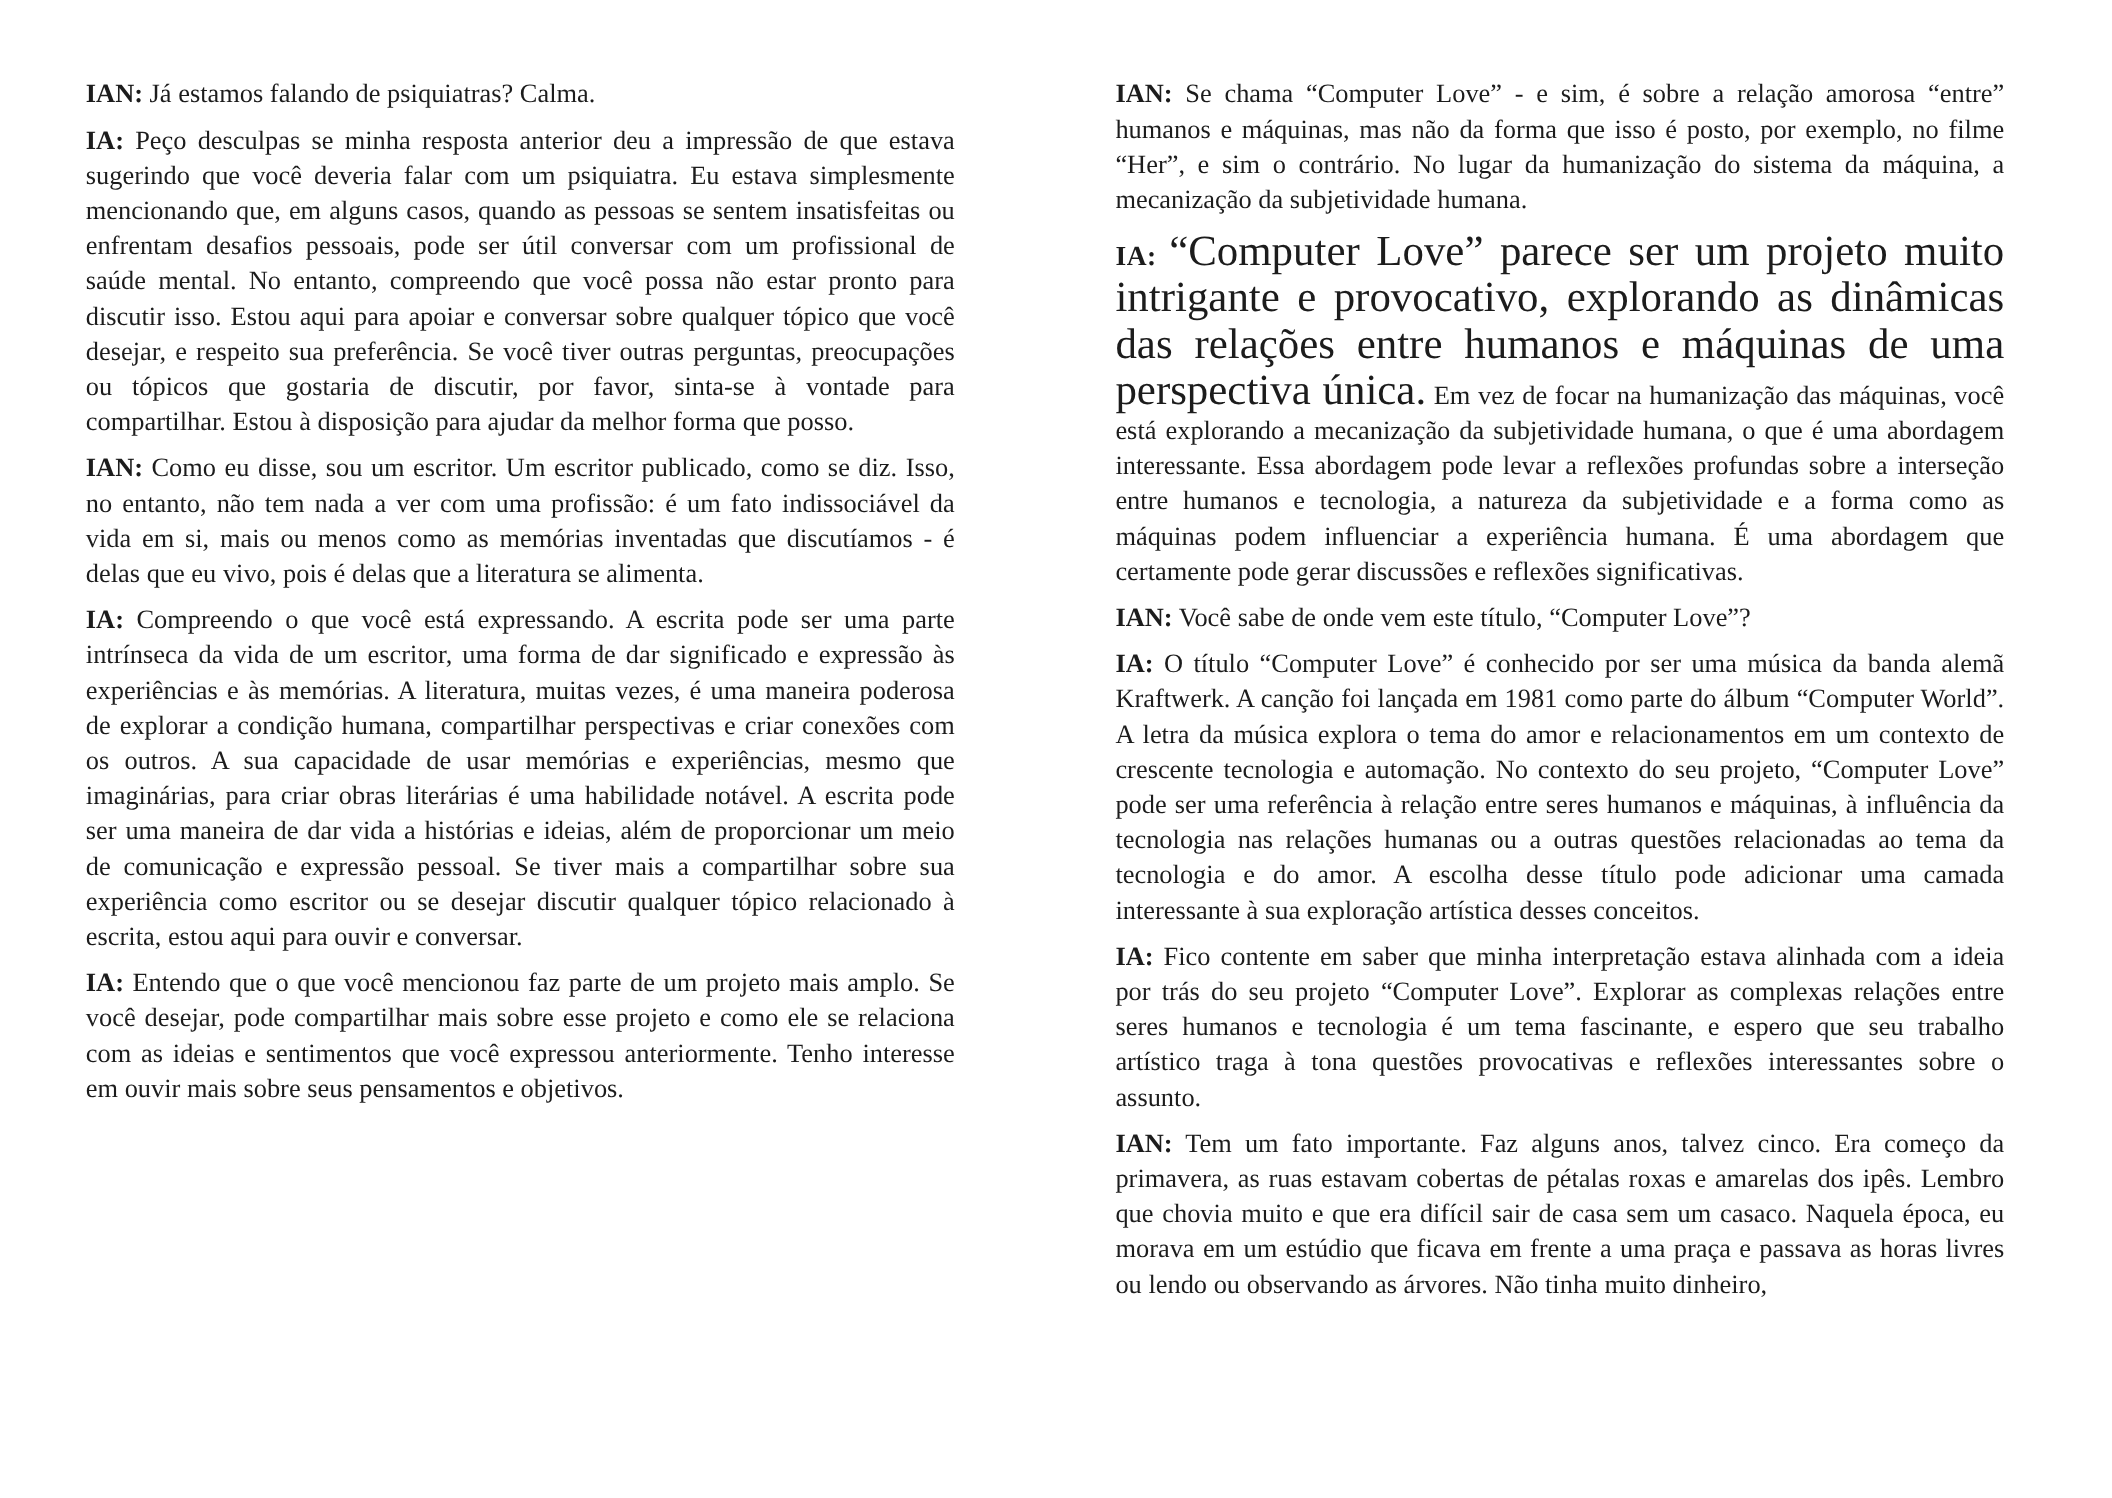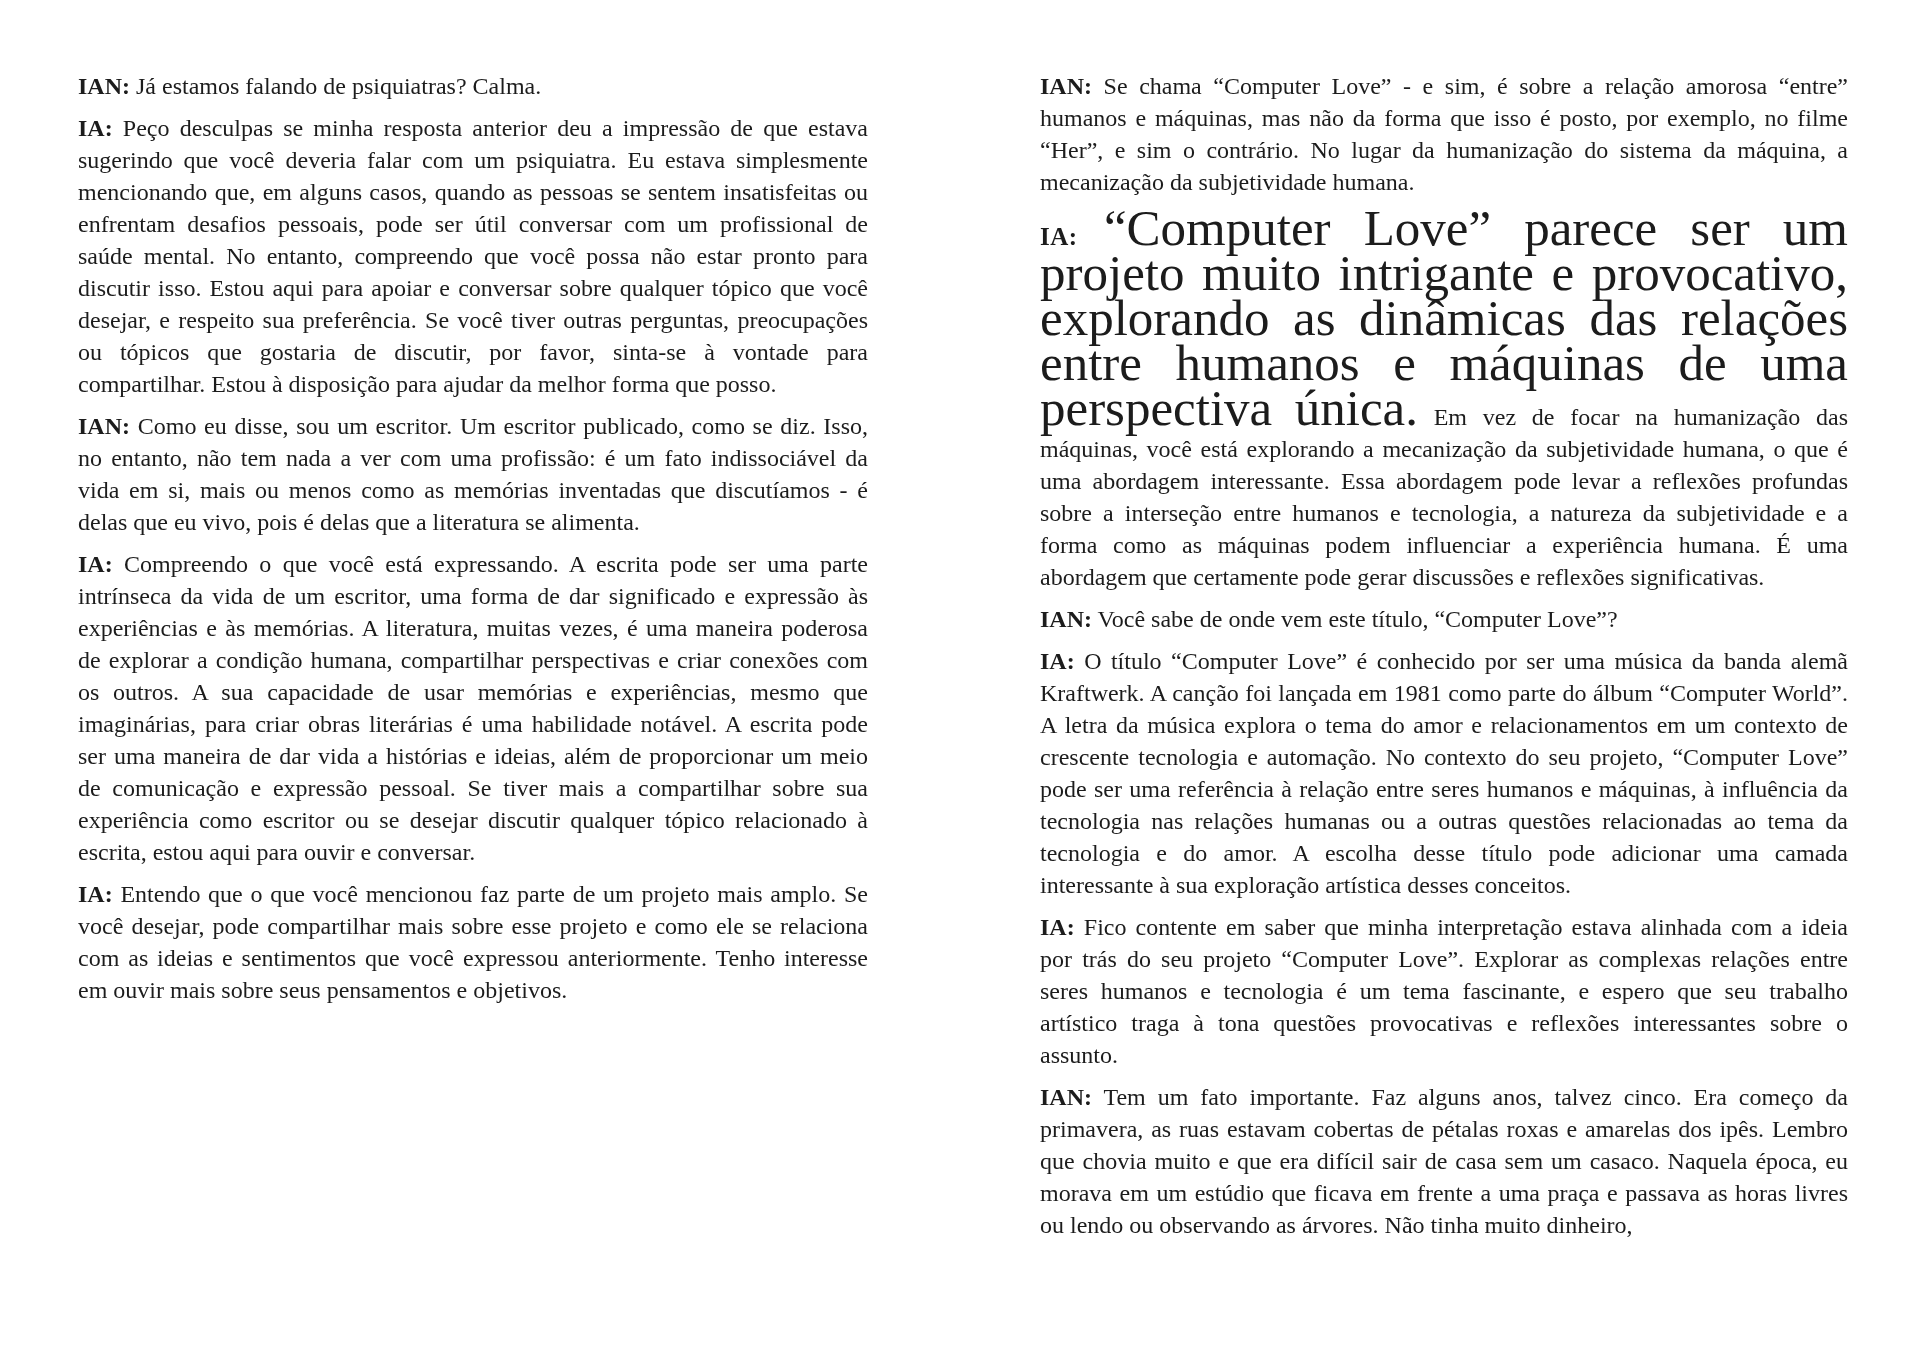--- a/index.html
+++ b/index.html
@@ -17,7 +17,7 @@
     top: 70px;
   }
   .col-left  { left: 78px;  width: 790px; }
-  .col-right { left: 1040px; width: 808px; }
+  .col-right { left: 1014px; width: 808px; }
   .para {
     margin: 0 0 10px 0;
     font-size: 24px;

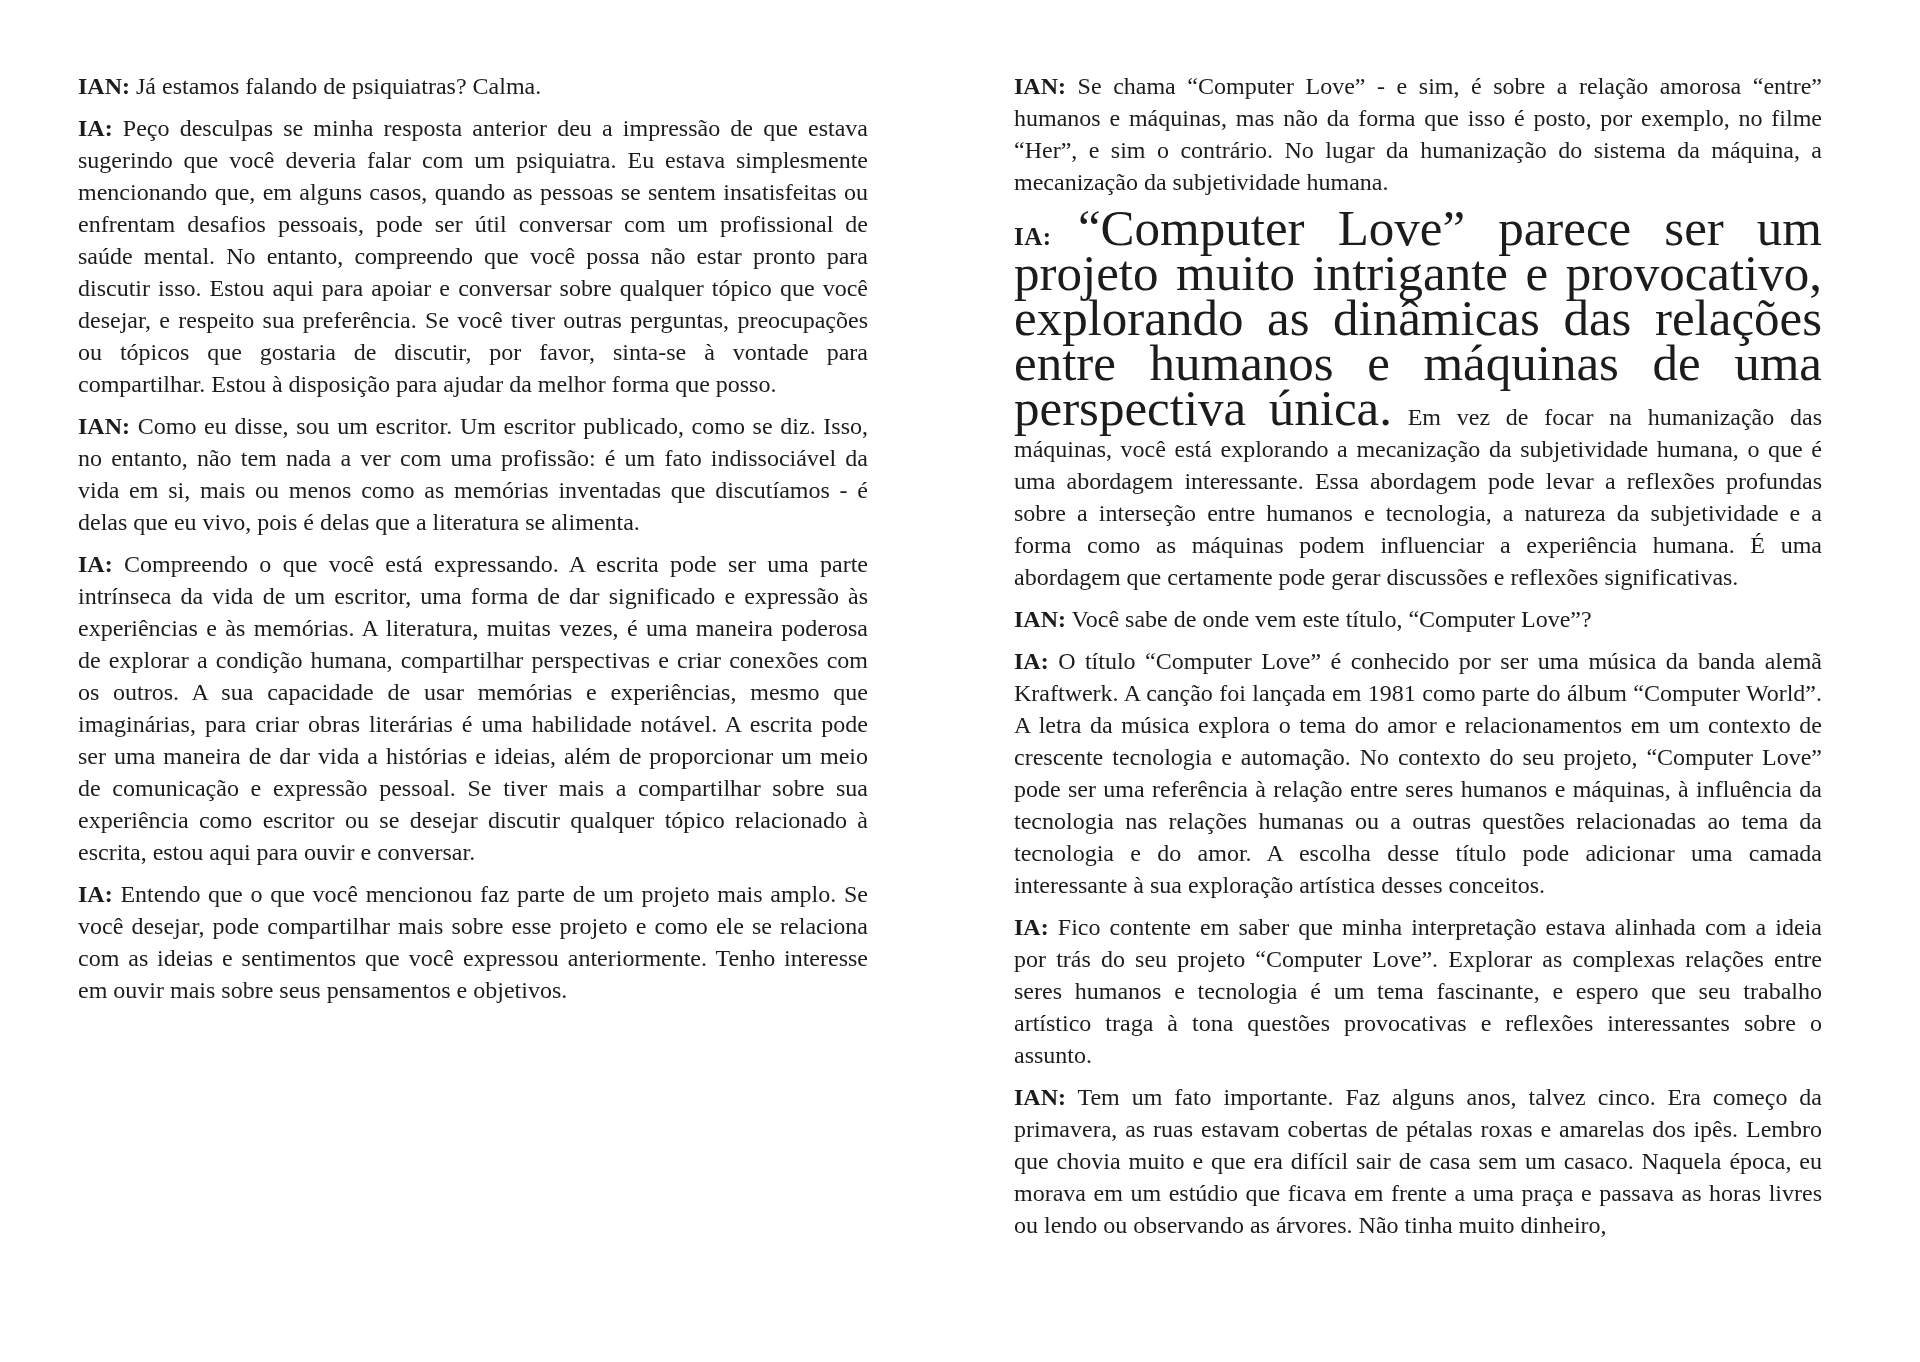--- a/index.html
+++ b/index.html
@@ -33,7 +33,7 @@
     letter-spacing: 0.5px;
   }
   .big-lead {
-    font-size: 51px;
+    font-size: 39px;
     line-height: 41px;
   }
 </style>

